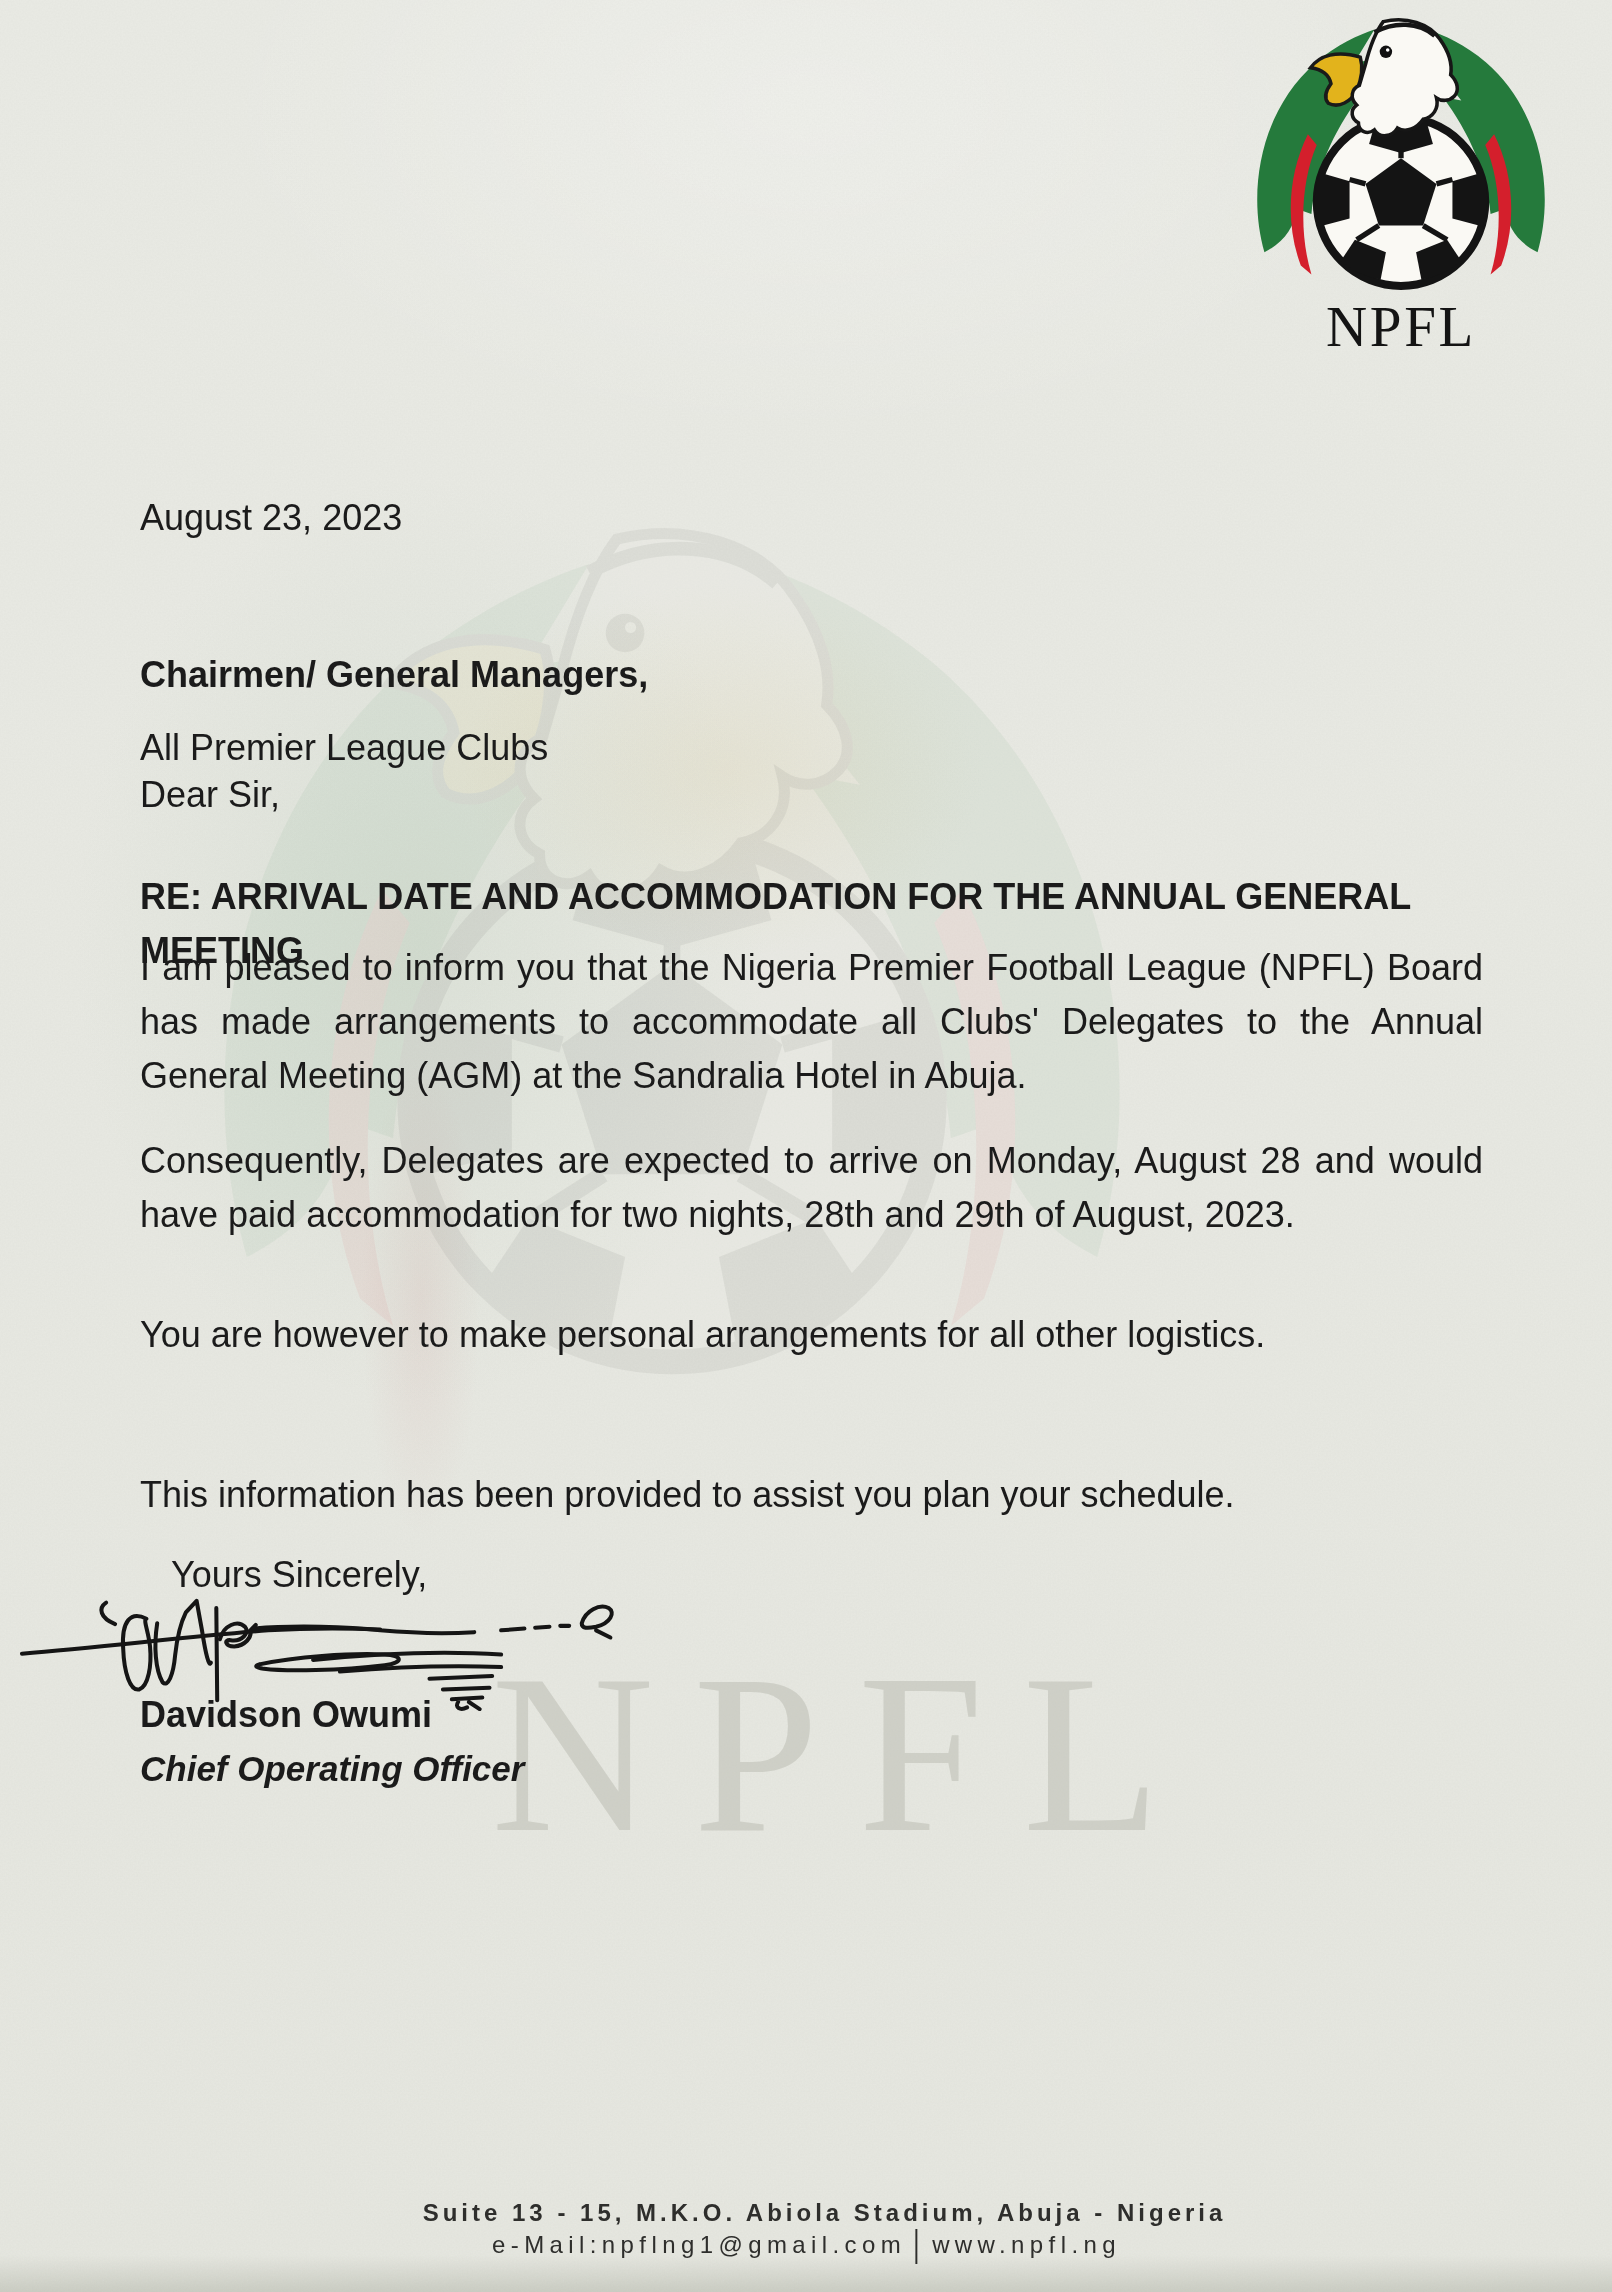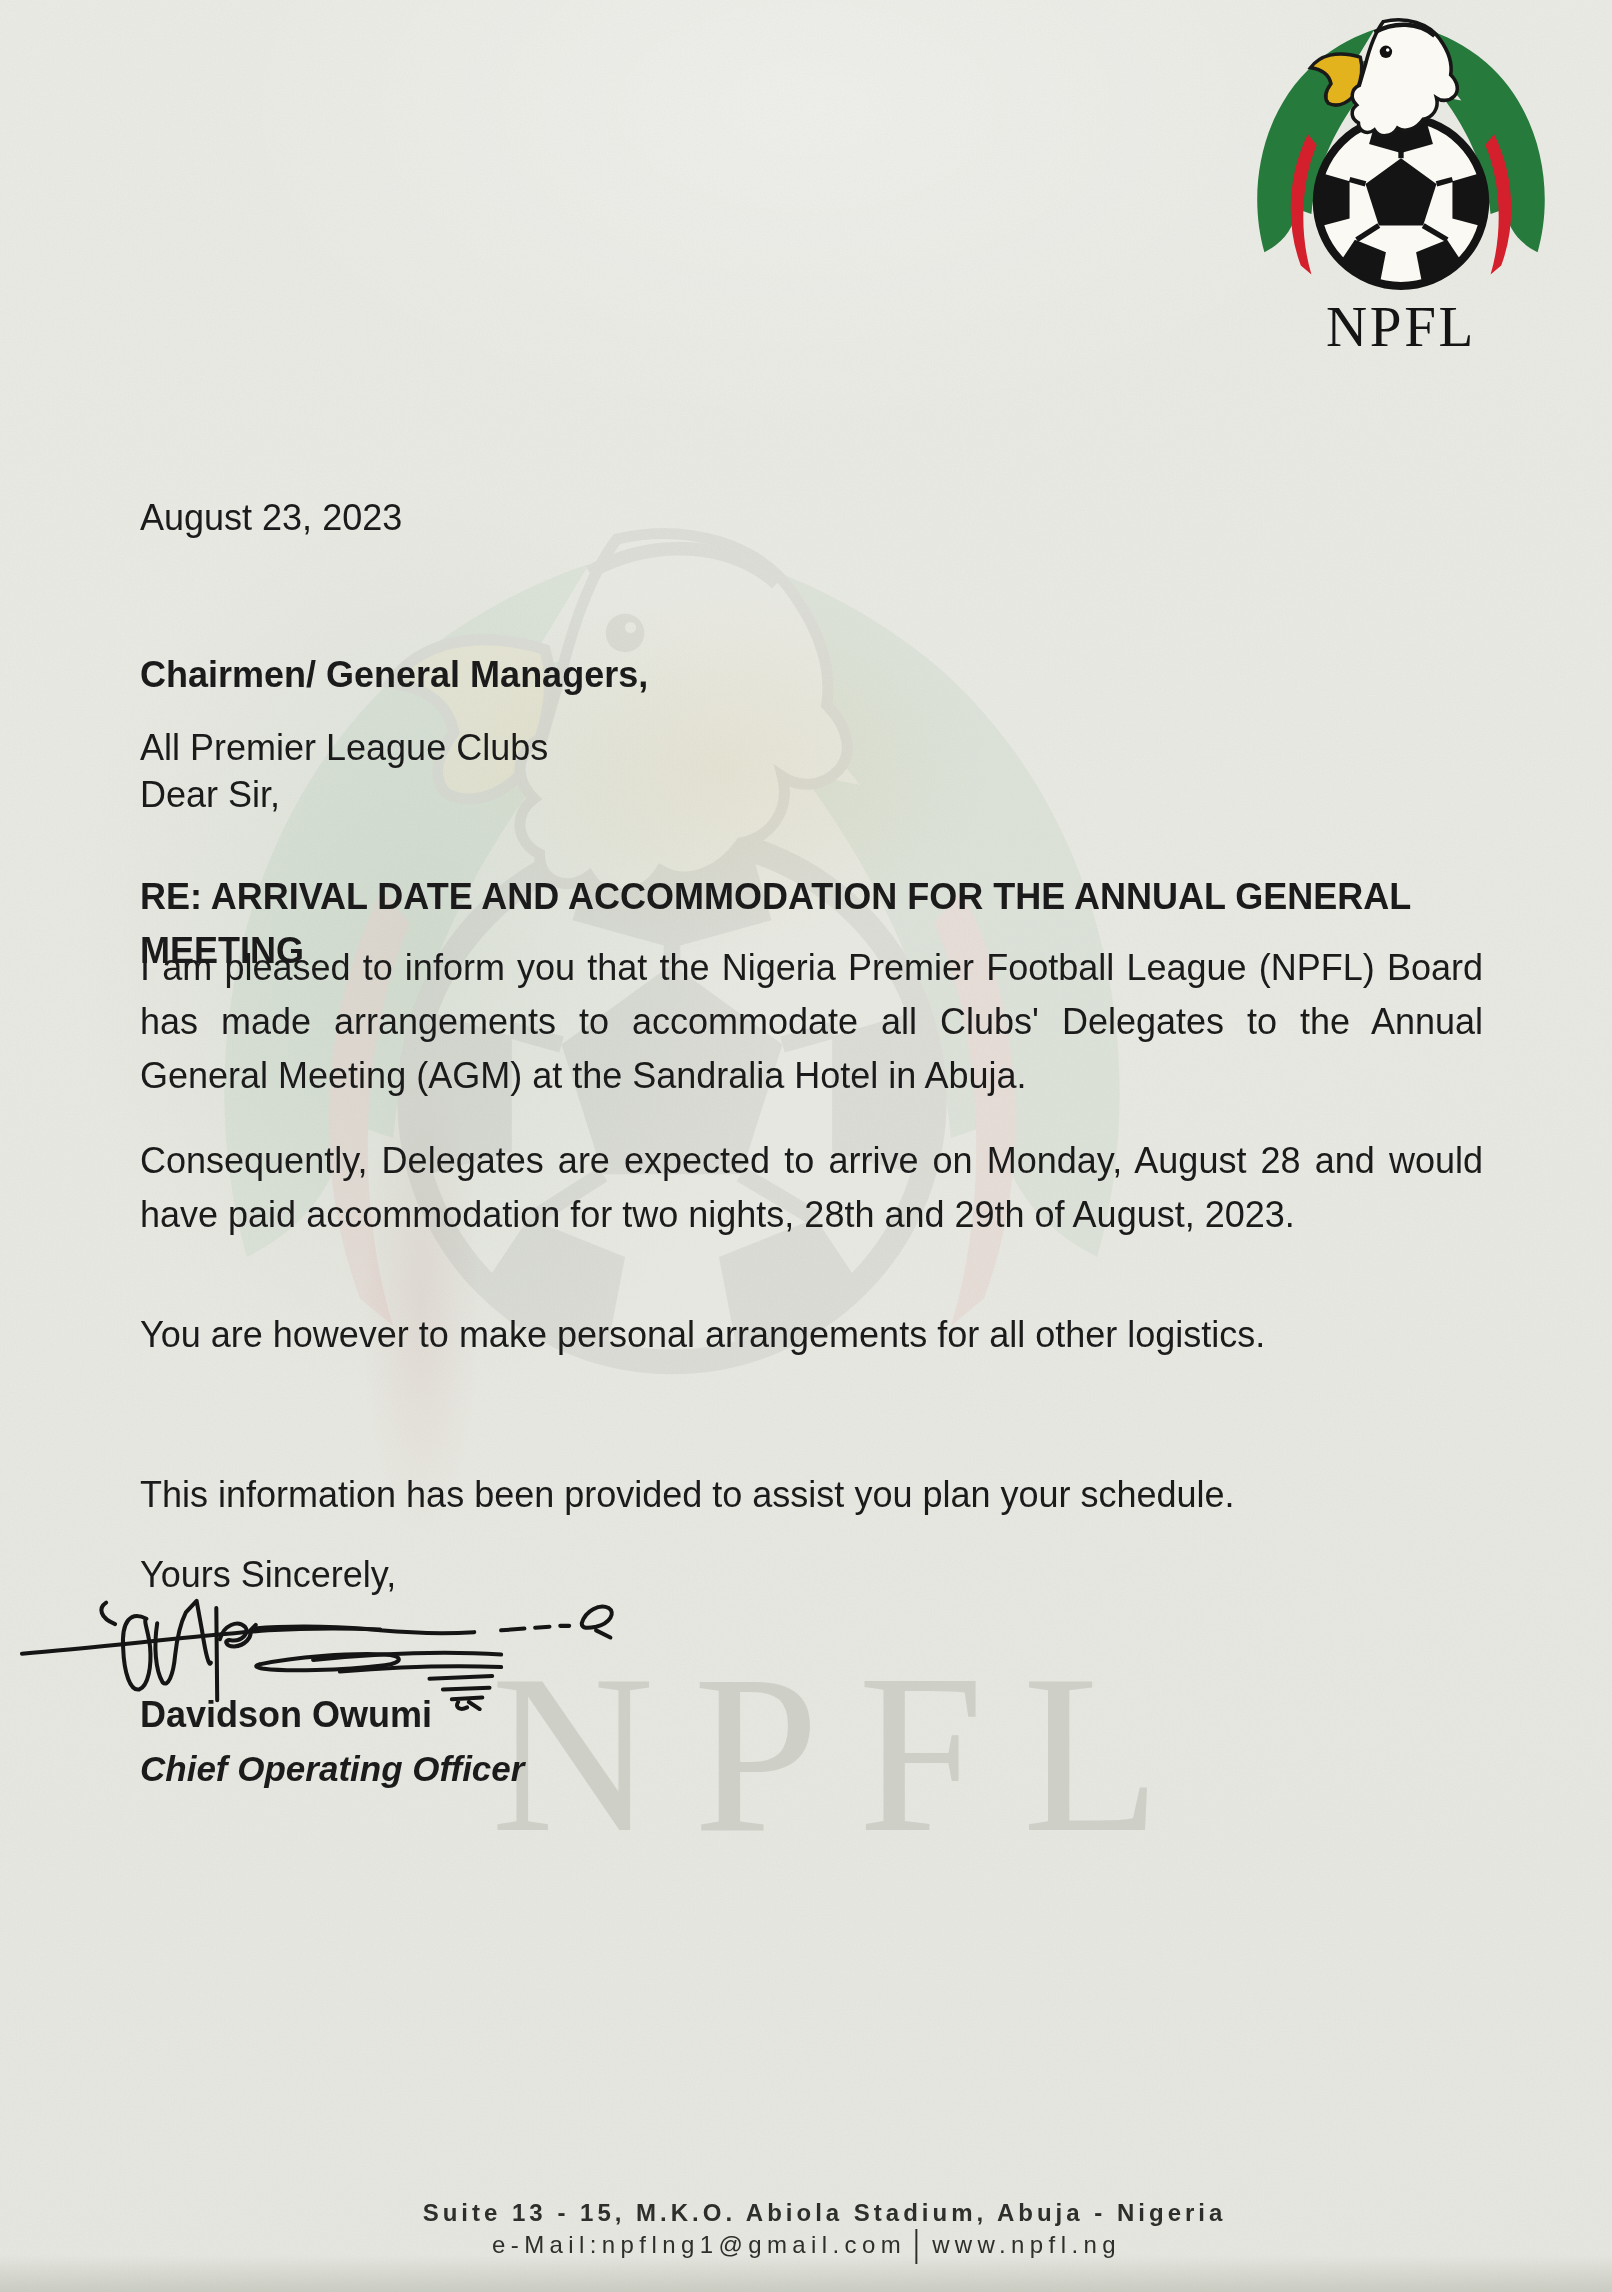--- a/index.html
+++ b/index.html
@@ -55,7 +55,7 @@
   .p3{top:1264px;margin-top:44px;}
   .p4{top:1340px;}
   .p5{top:1468px;}
-  .closing{top:1548px;}
+  .closing{top:1548px;margin-left:31px;}
   .sig{position:absolute;left:13.4px;top:1590px;width:618px;height:121px;z-index:6;}
   .name{top:1688px;font-weight:bold;}
   .role{top:1742px;font-weight:bold;font-style:italic;font-size:35px;}

